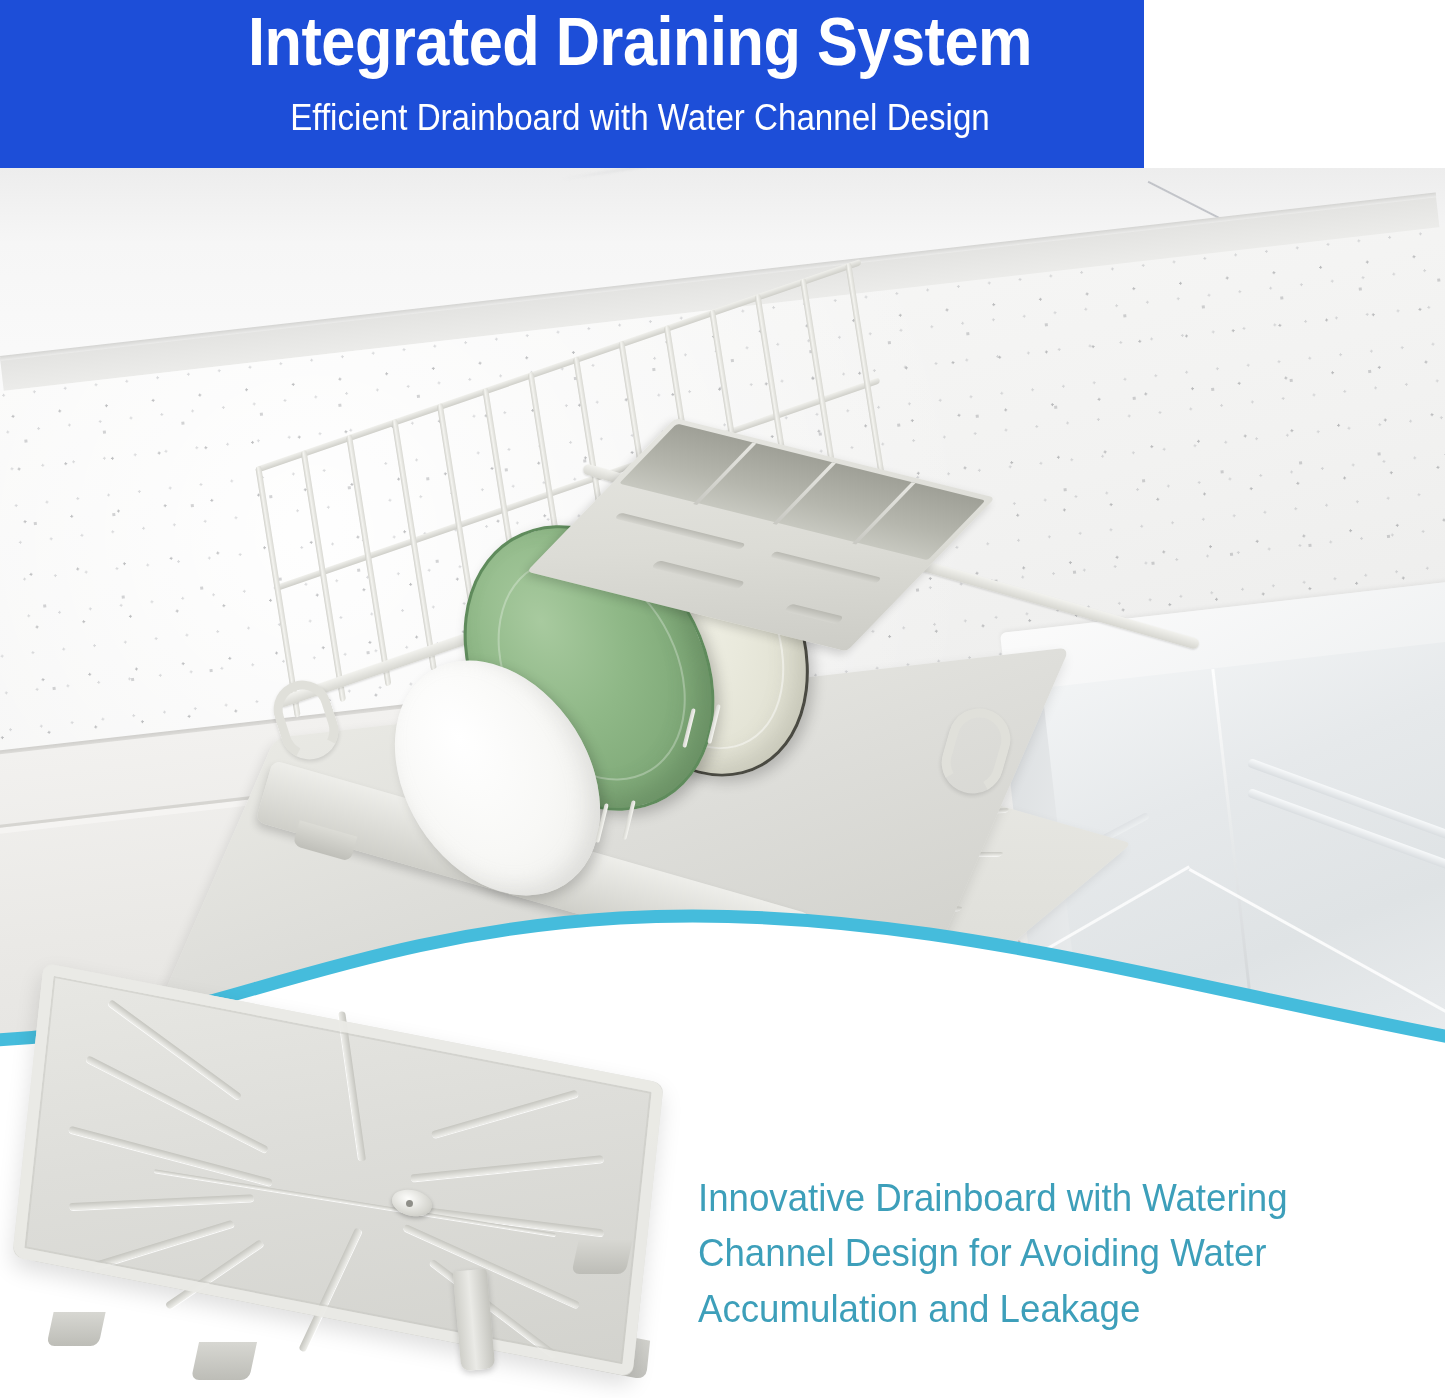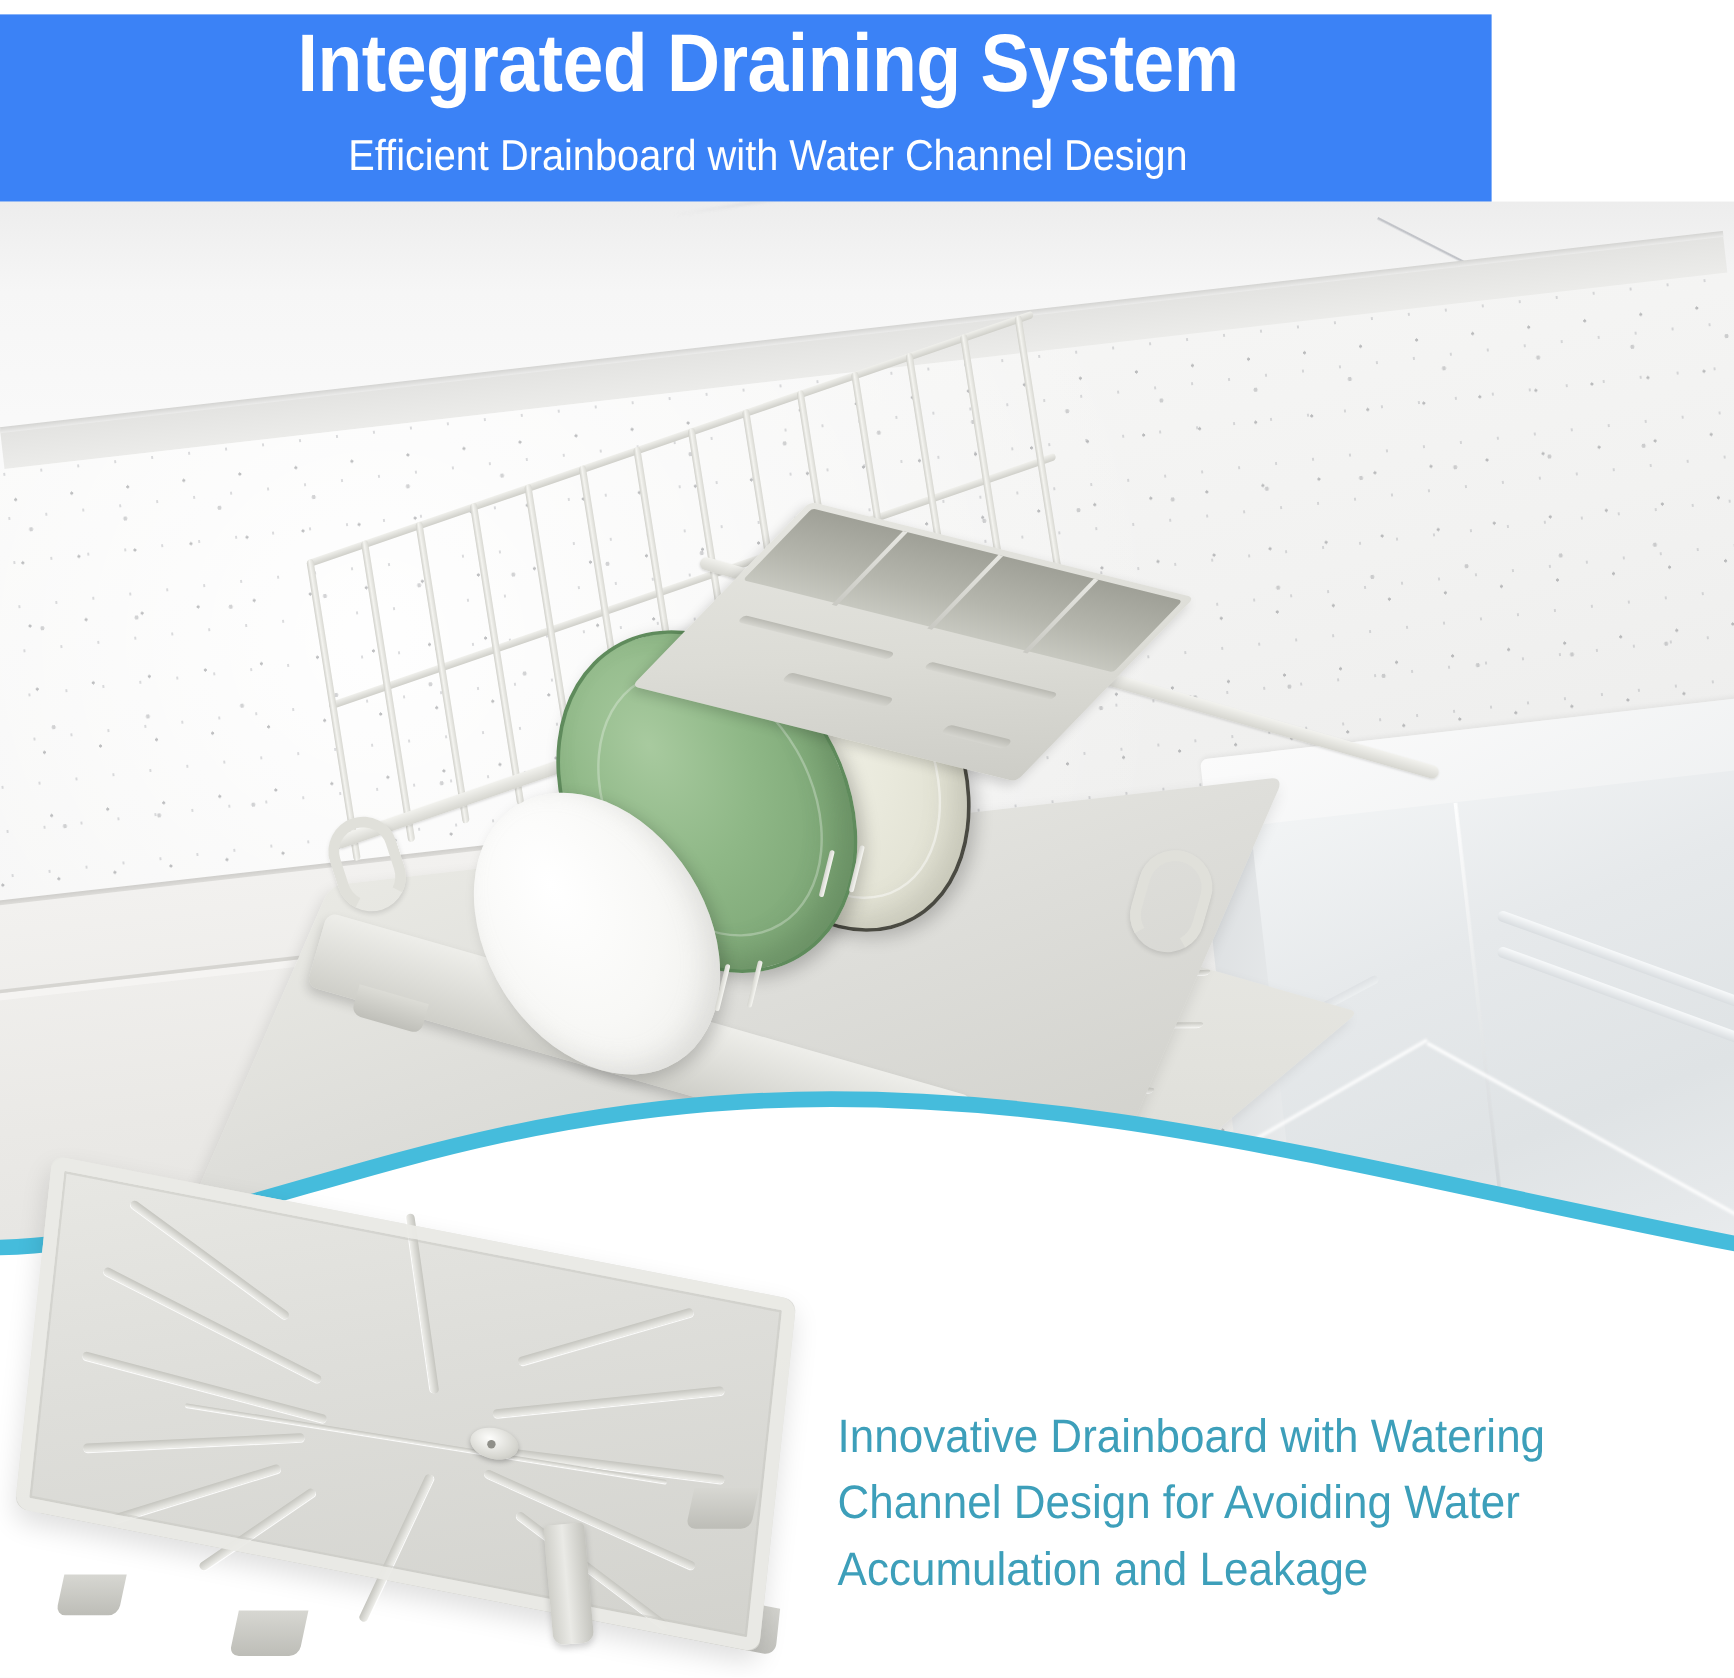--- a/index.html
+++ b/index.html
@@ -9,8 +9,8 @@
   #page { position:relative; width:1445px; height:1398px; overflow:hidden; background:#fff; }
 
   
-  .banner { position:absolute; left:0; top:12px; width:1243px; height:168px;
-            background:#3b82f6; overflow:hidden; }
+  .banner { position:absolute; left:0; top:0; width:1144px; height:168px;
+            background:#1d4ed8; overflow:hidden; }
   .banner-title { position:absolute; left:0; top:6px; width:1280px; text-align:center;
                   color:#ffffff; font-size:68px; font-weight:bold; line-height:1.05;
                   letter-spacing:-0.5px; transform:scaleX(0.90); transform-origin:50% 0;

